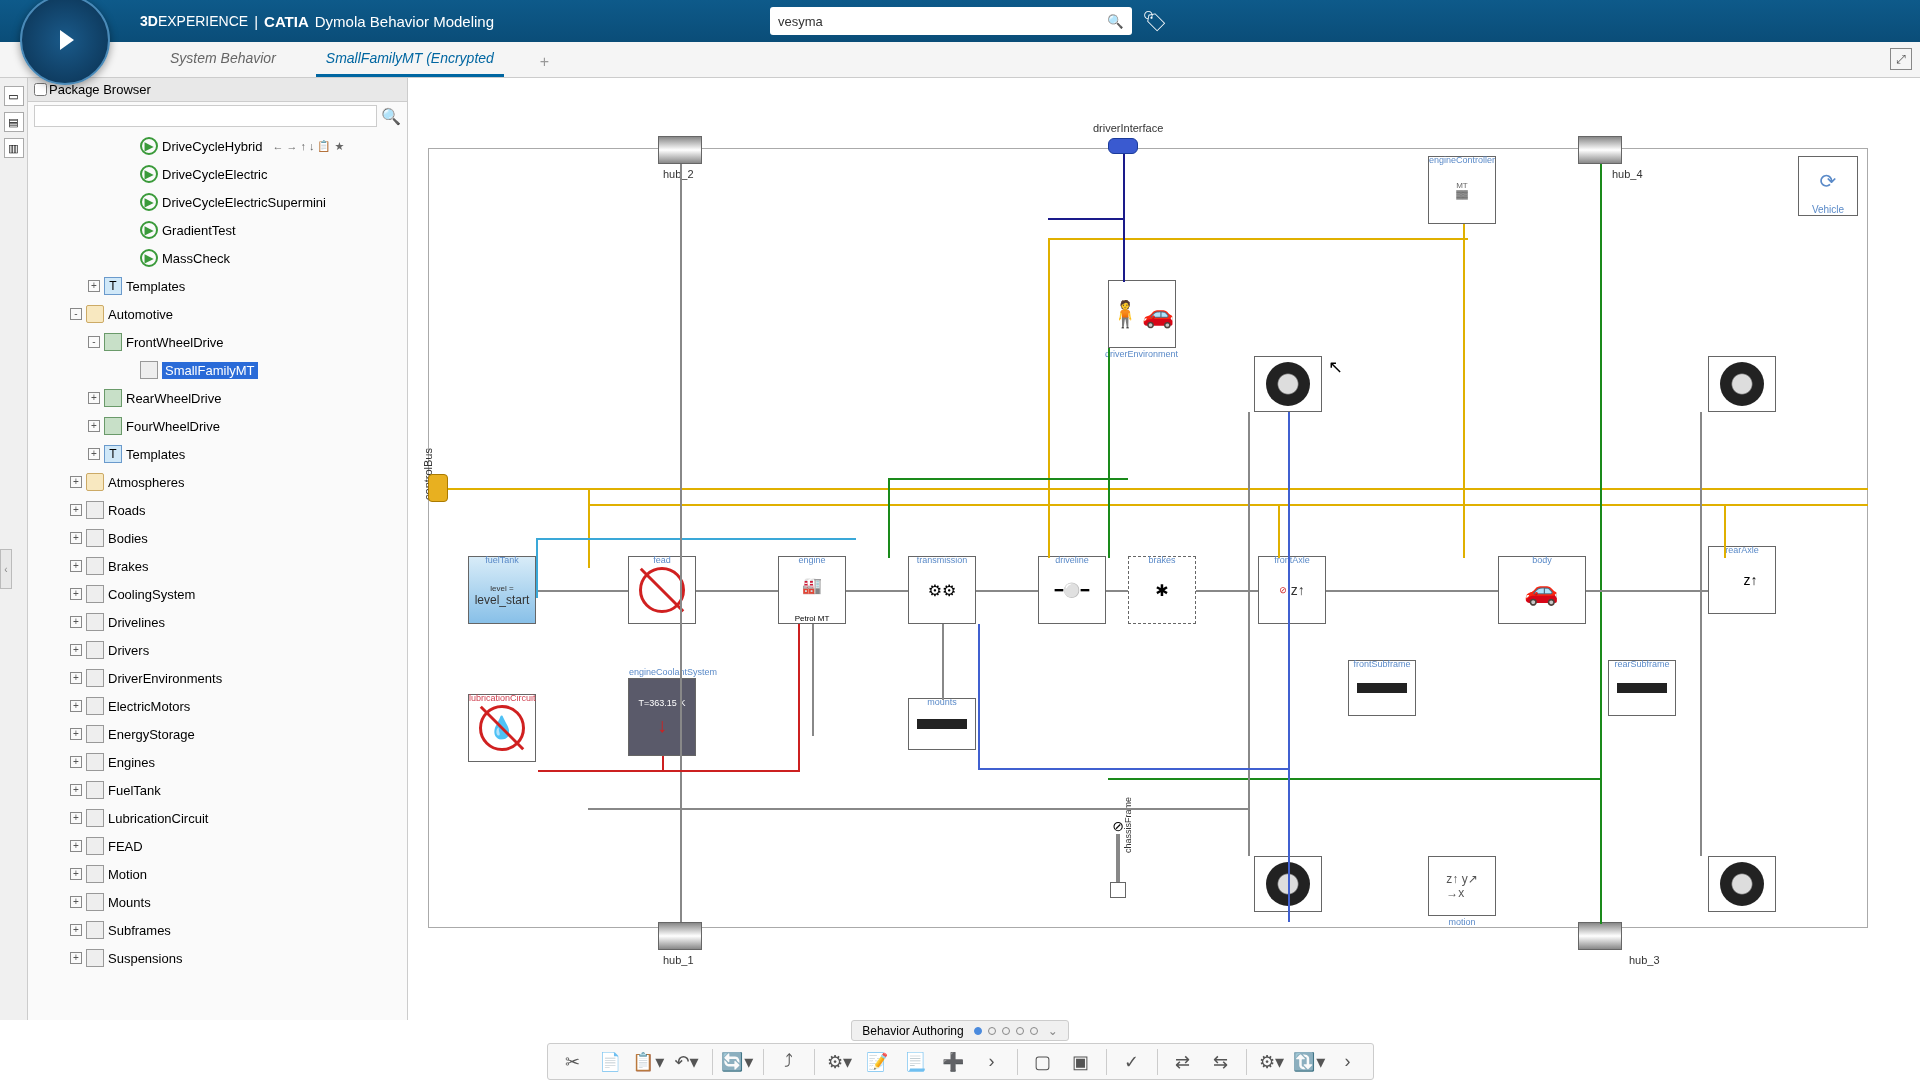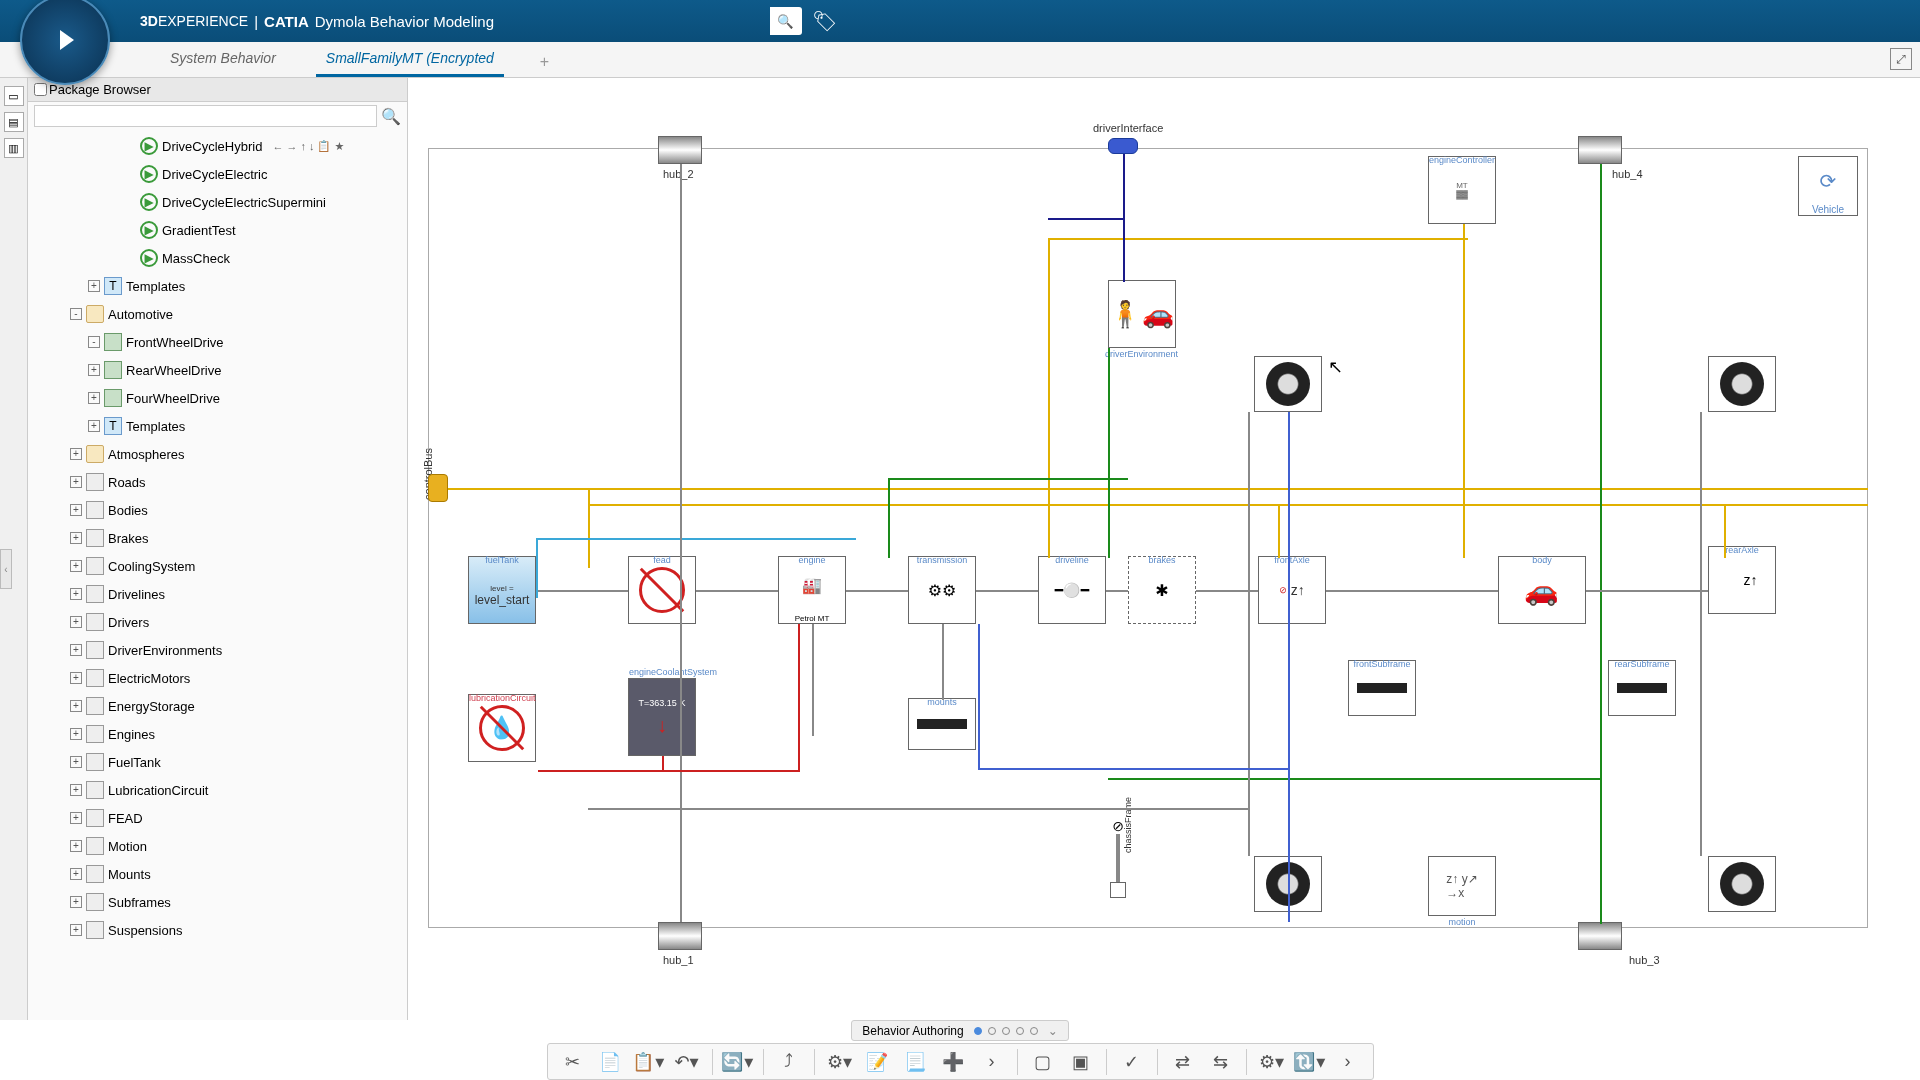--- a/index.html
+++ b/index.html
@@ -108,6 +108,7 @@
     <span>Dymola Behavior Modeling</span>
   </div>
   <div class="search-wrap">
+    <input class="search-input" value="vesyma" style="">
     <button class="search-btn">
         <span>🔍</span>
       </button>

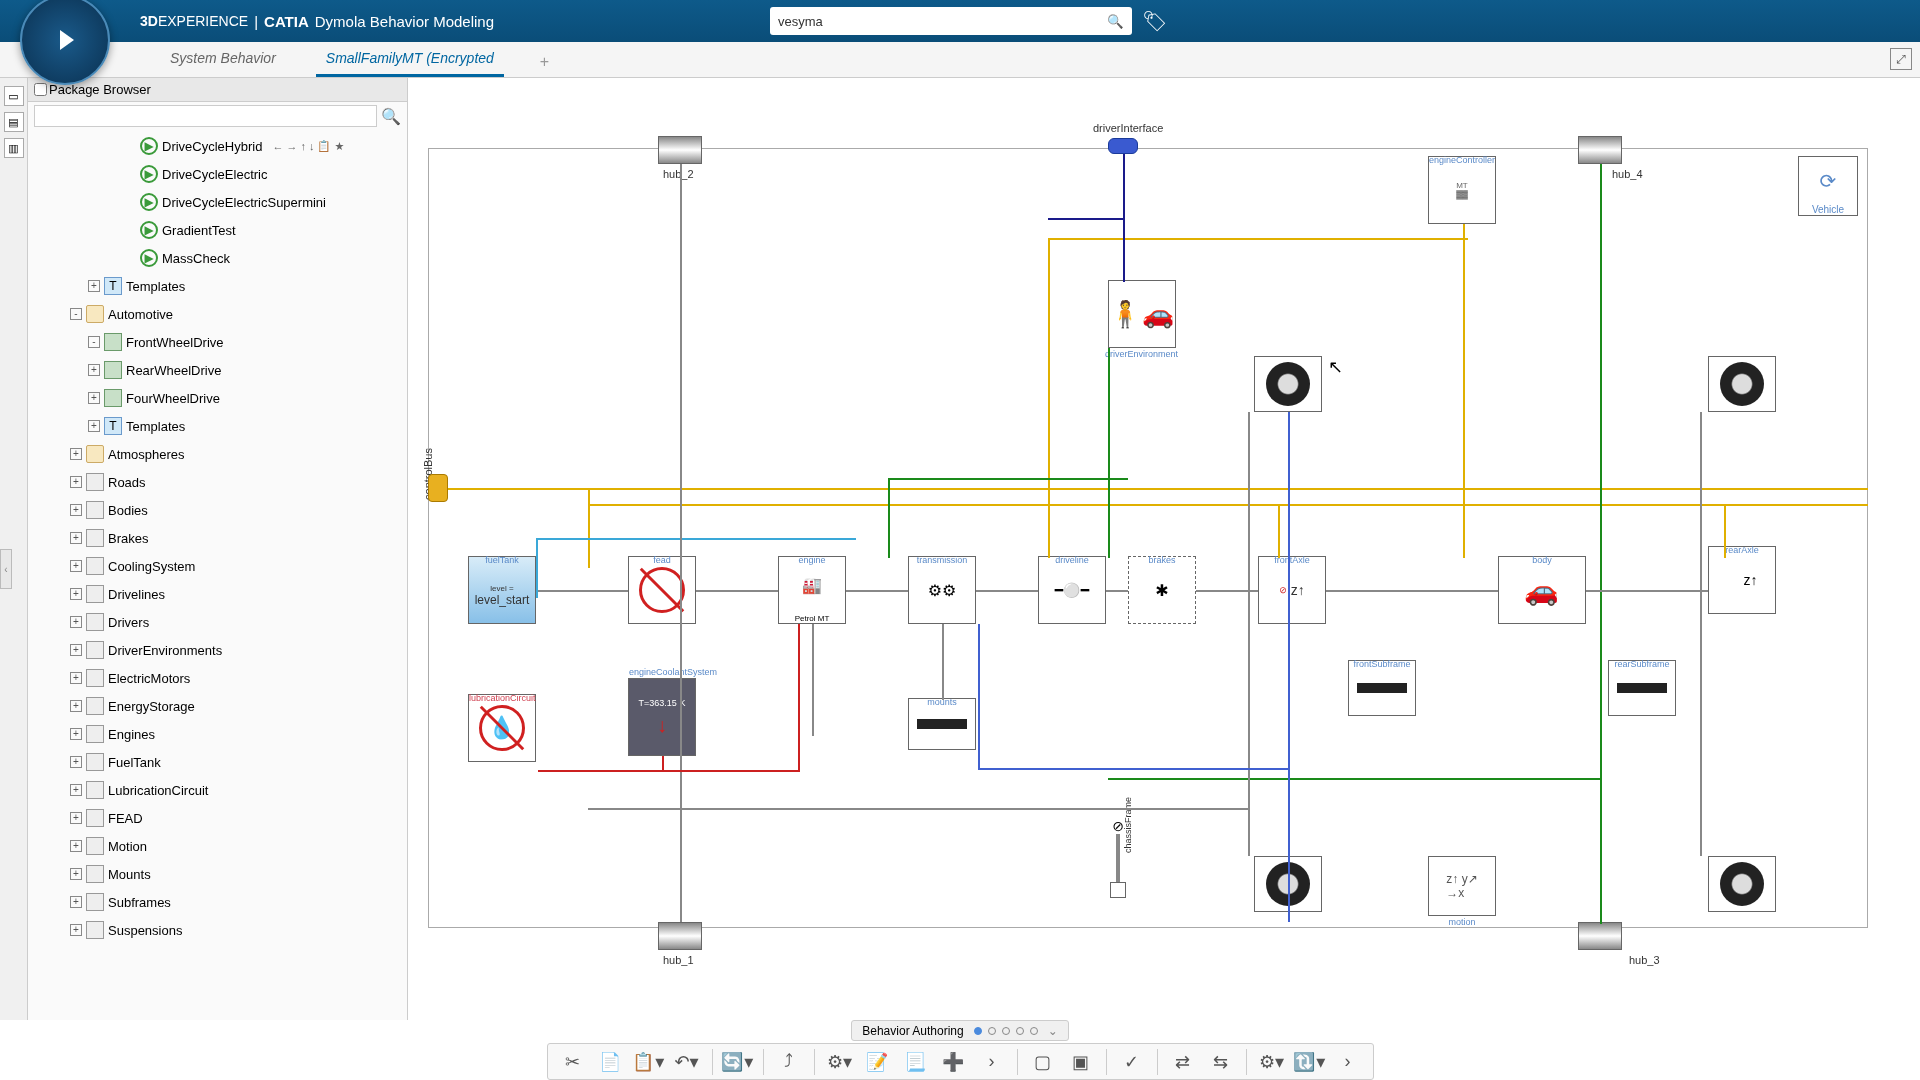--- a/index.html
+++ b/index.html
@@ -184,6 +184,11 @@
           <span class="ticn pkg"></span>
           <span class="lbl">FrontWheelDrive</span>
         </div>
+        <div class="tree-item selected" style="padding-left: 96px;">
+          <span class="noexp"></span>
+          <span class="ticn model"></span>
+          <span class="lbl">SmallFamilyMT</span>
+        </div>
         <div class="tree-item" style="padding-left: 60px;">
           <span class="exp">+</span>
           <span class="ticn pkg"></span>

